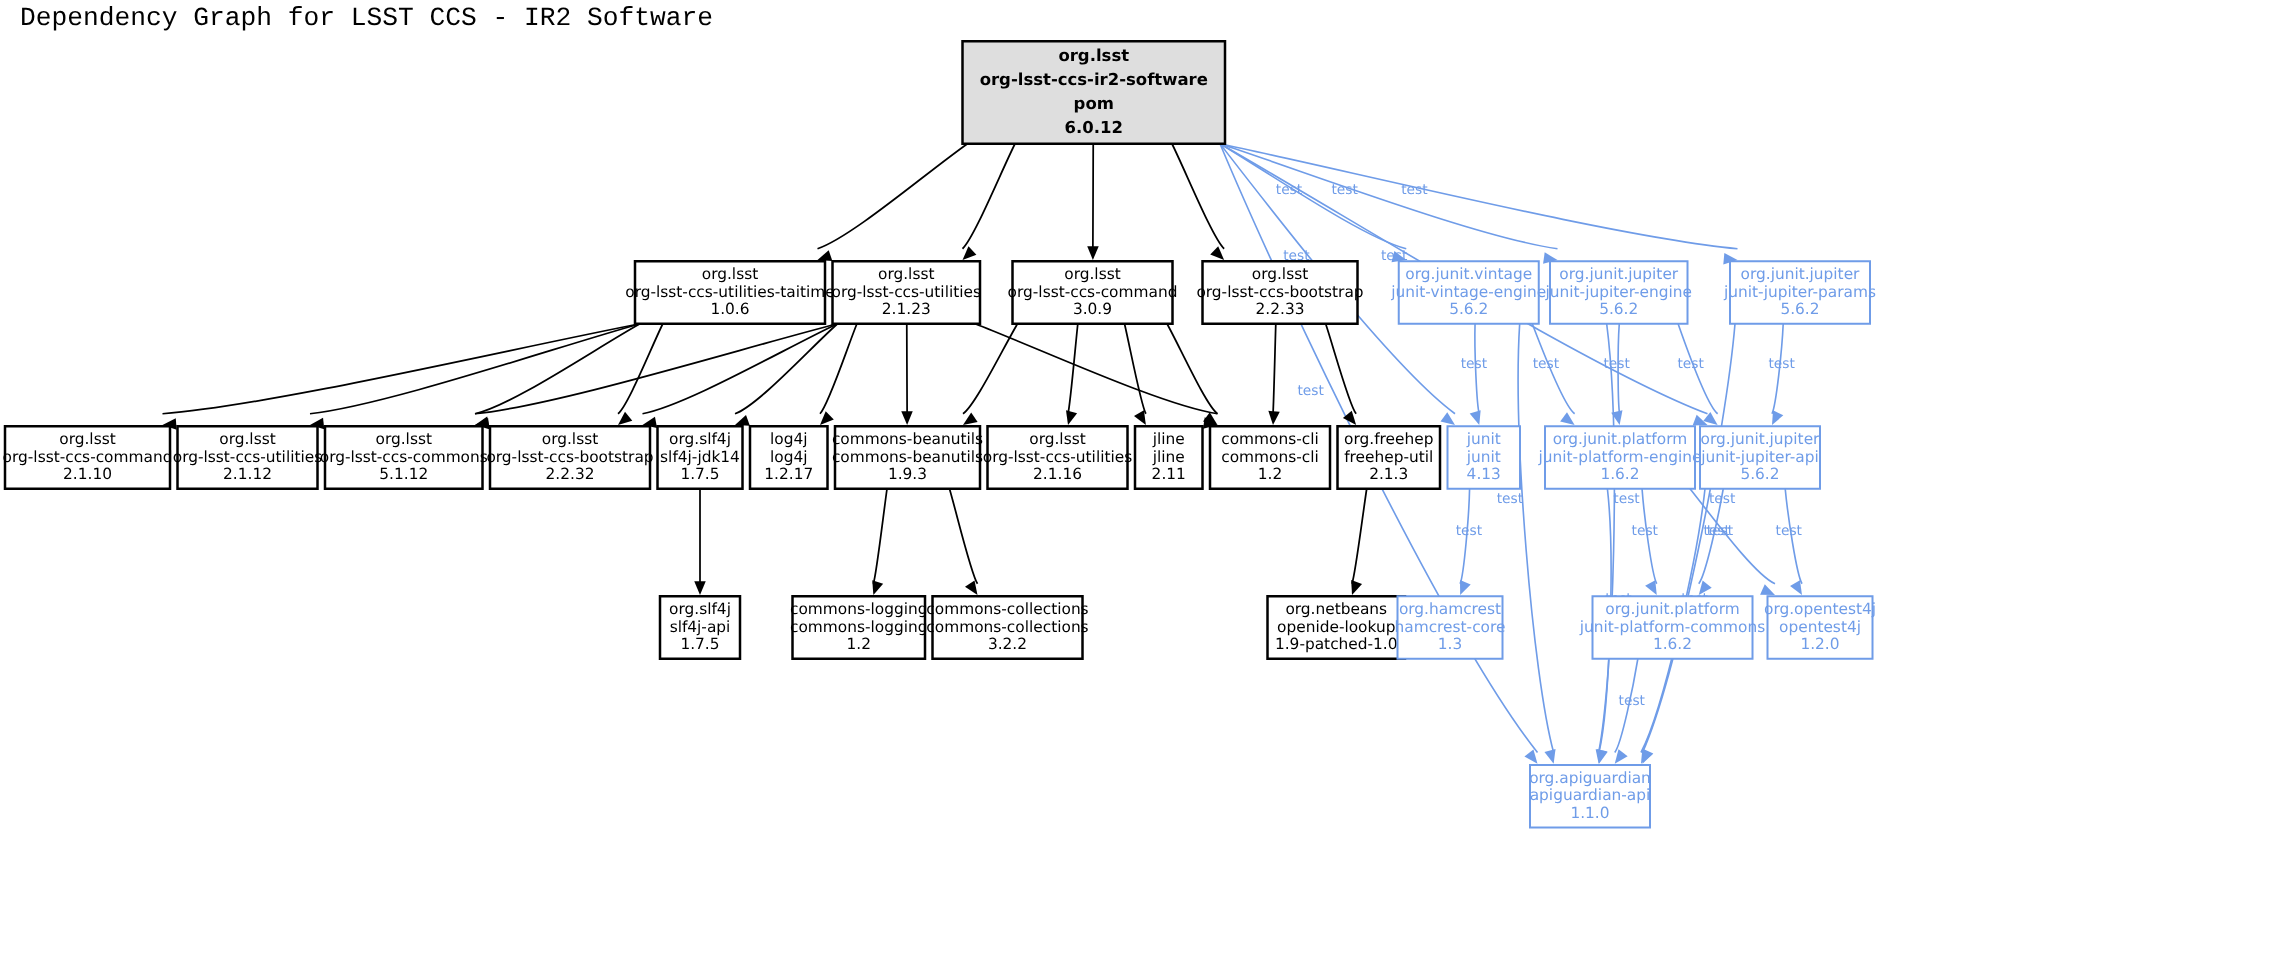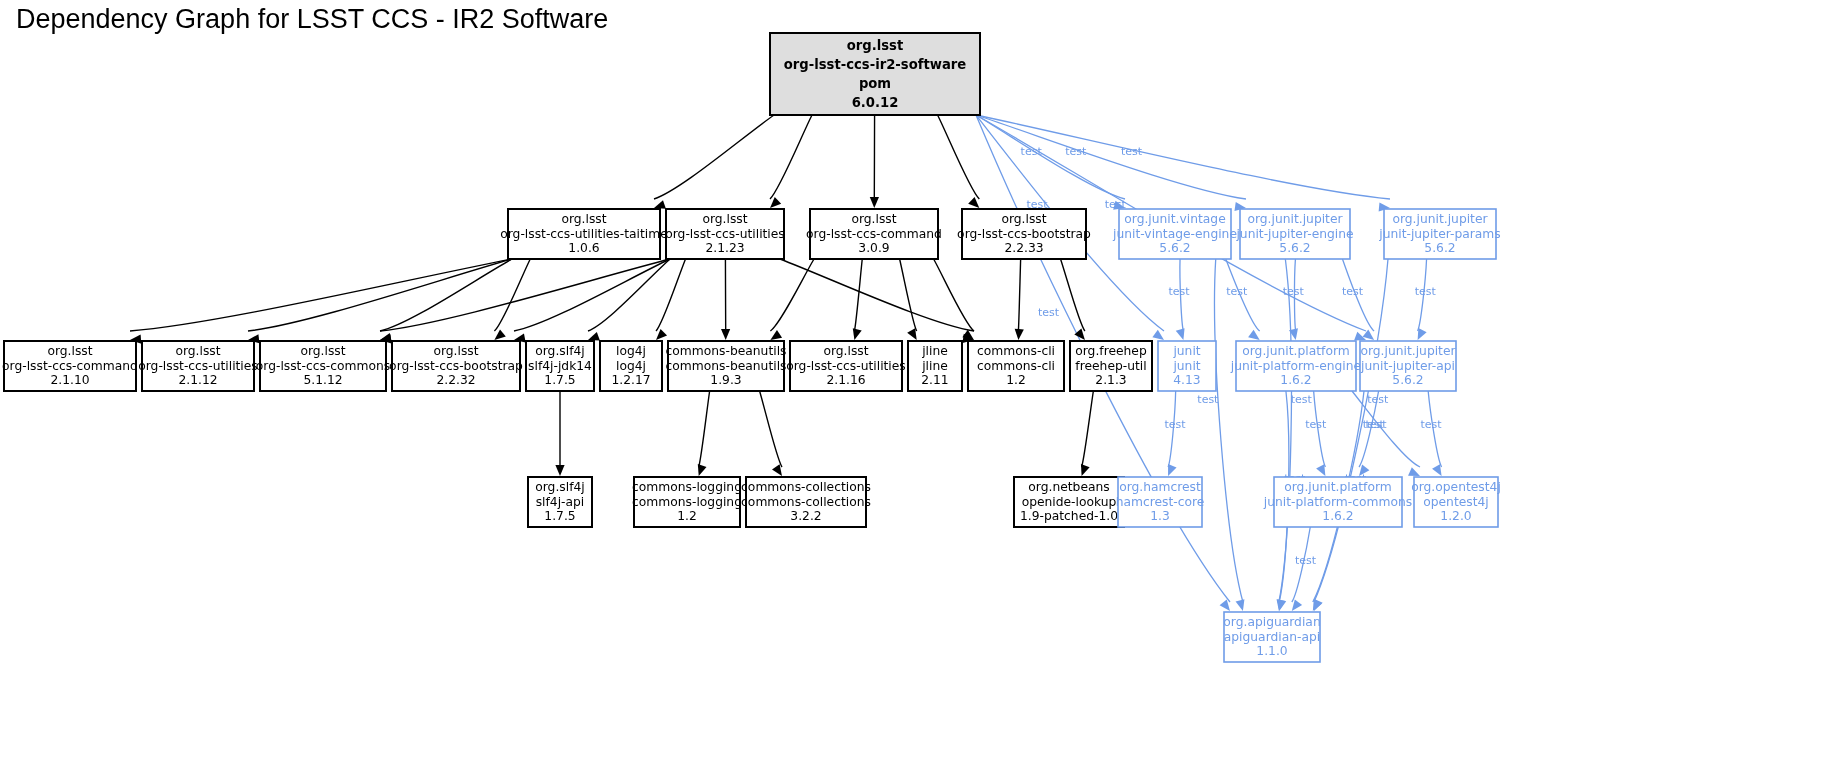--- a/index.html
+++ b/index.html
@@ -5,7 +5,7 @@
   html,body{margin:0;padding:0;background:#ffffff;}
   body{width:1821px;height:768px;overflow:hidden;font-family:"Liberation Sans",sans-serif;}
   #root{position:relative;width:1821px;height:768px;}
-  #title{position:absolute;left:16px;top:4px;font-family:Liberation Sans, sans-serif;font-size:27px;color:#000;white-space:nowrap;}
+  #title{position:absolute;left:16px;top:4px;font-family:Liberation Mono, monospace;font-size:21px;color:#000;white-space:nowrap;}
   svg#graph{position:absolute;left:0;top:0;width:1821px;height:768px;}
   .node rect{fill:#ffffff;stroke:#000000;stroke-width:2px;}
   .node.root rect{fill:#dedede;stroke:#000000;stroke-width:2px;}

